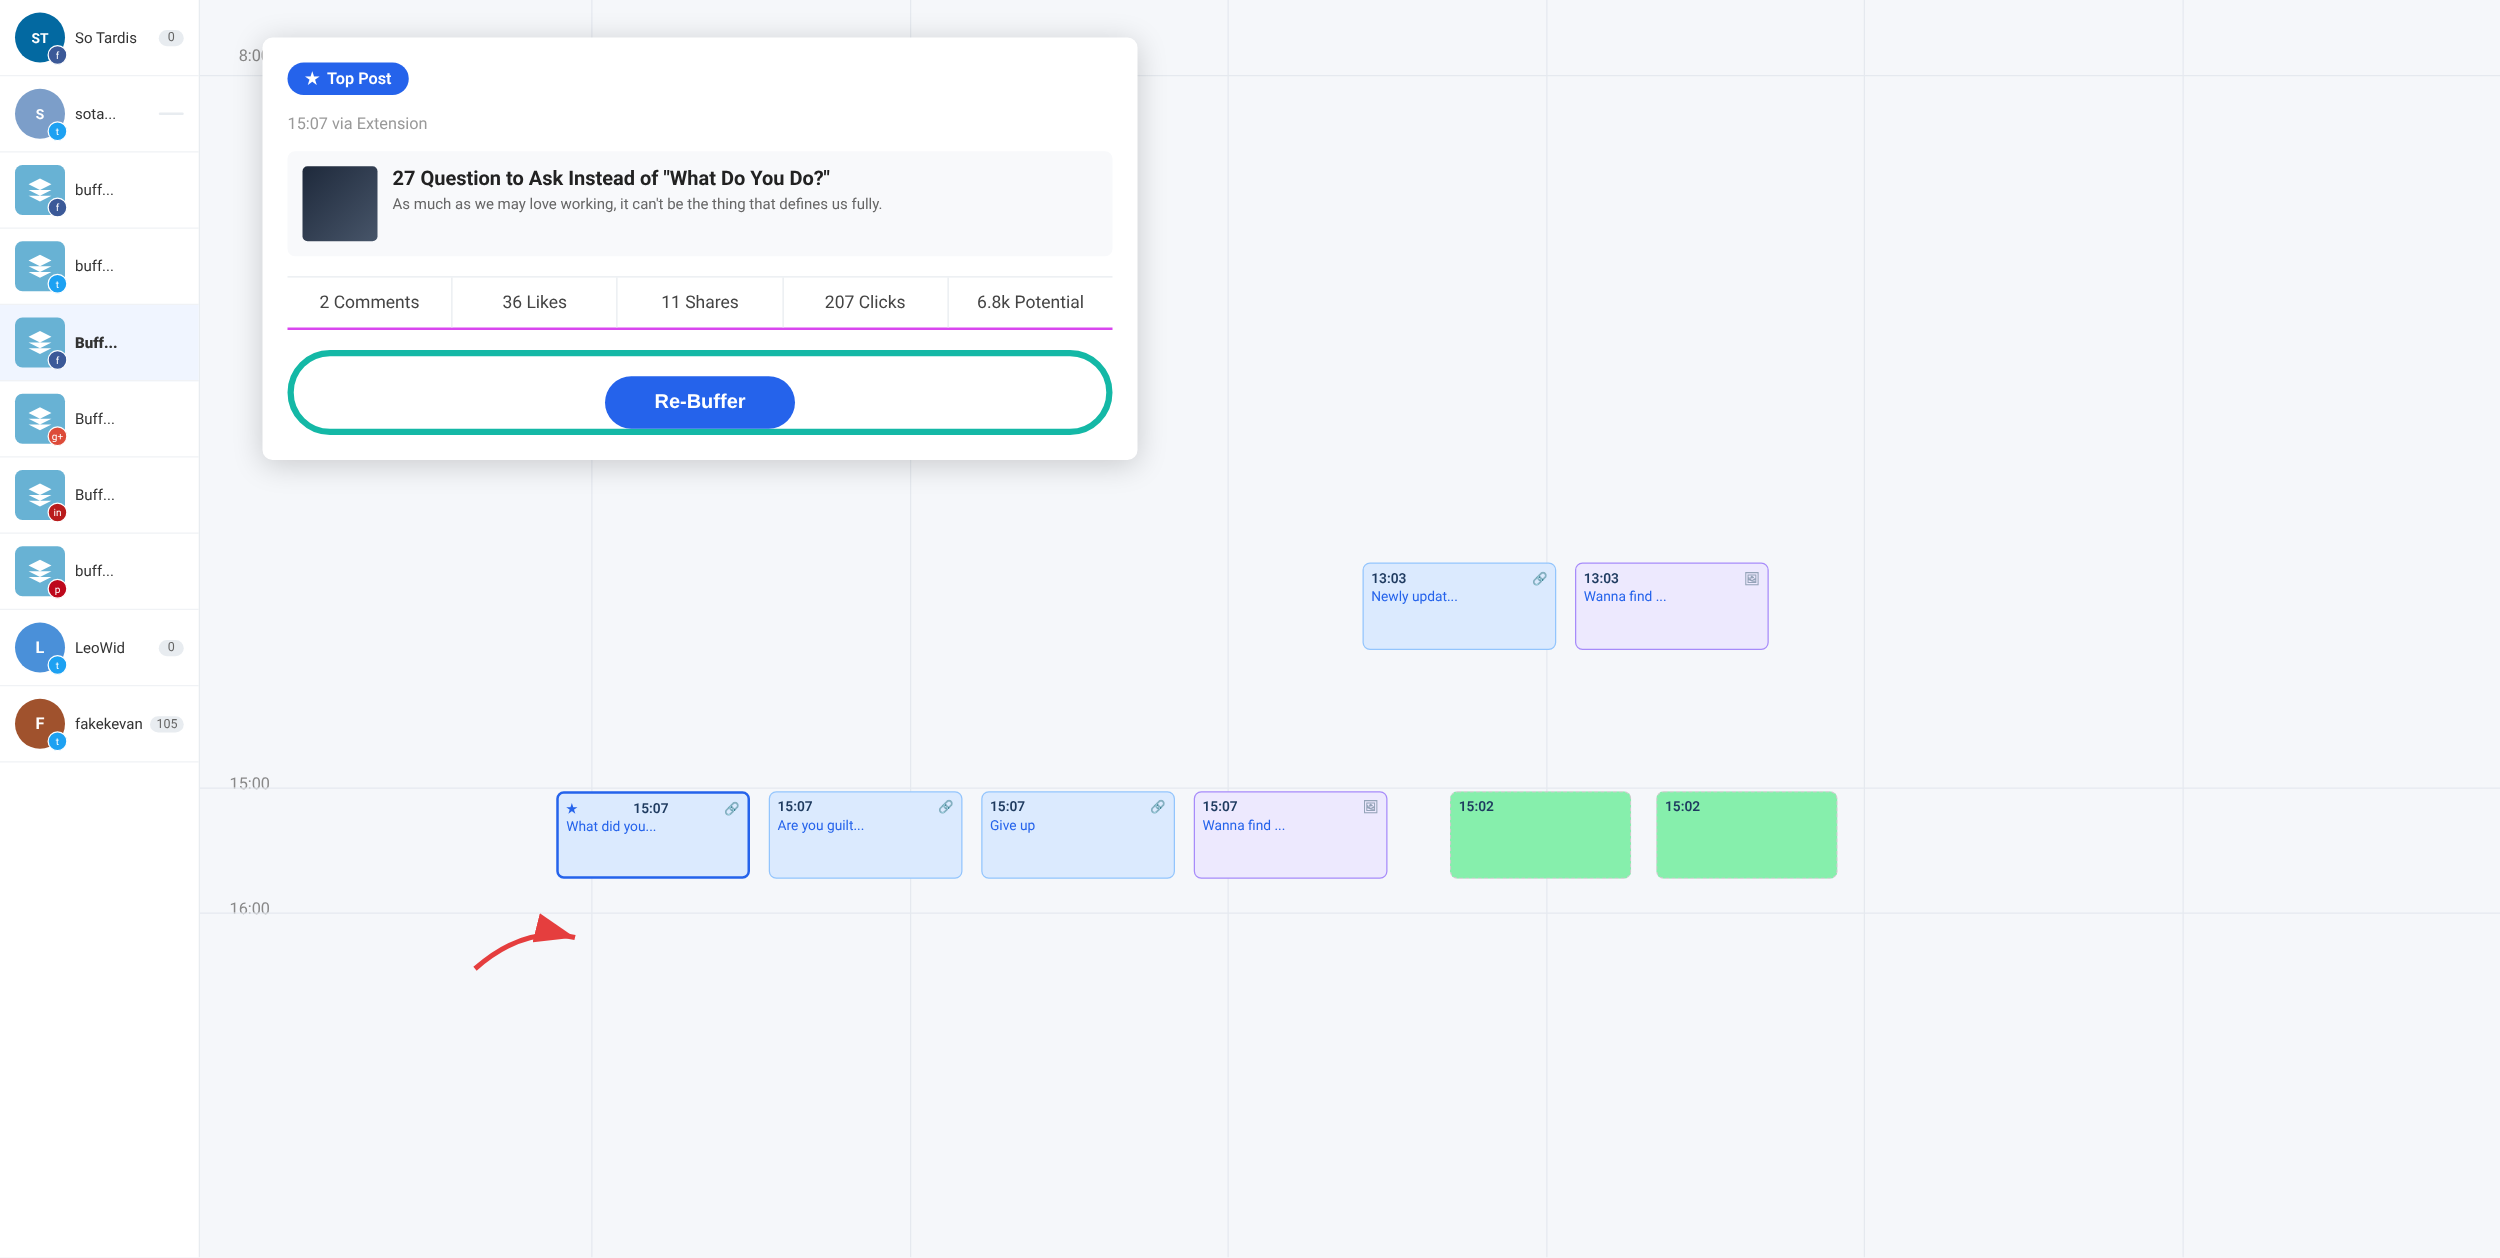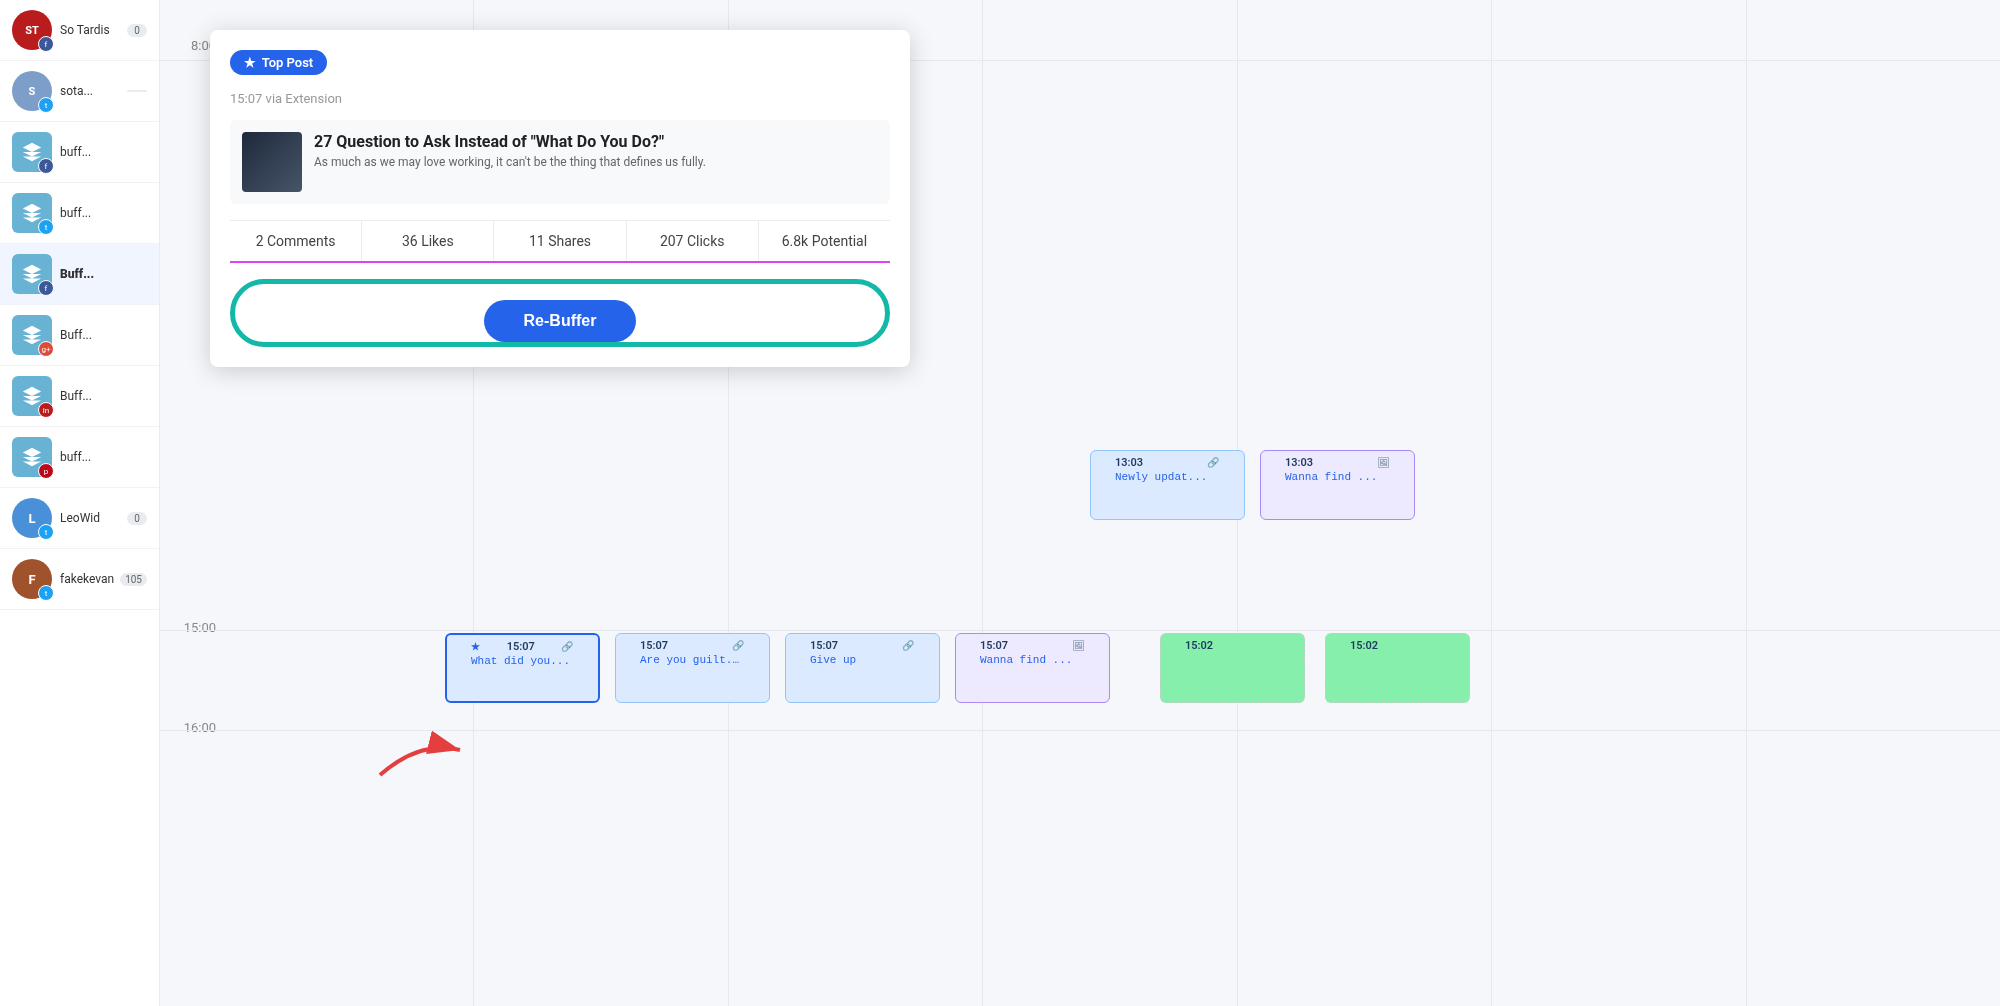--- a/index.html
+++ b/index.html
@@ -270,7 +270,7 @@
 
   <div class="sidebar-item">
     <div class="sidebar-avatar">
-      <div class="avatar-circle" style="background:#b91c1c;">
+      <div class="avatar-circle" style="background:#0369a1;">
         <span style="font-size:11px;">ST</span>
       </div>
       <span class="social-badge badge-fb">f</span>

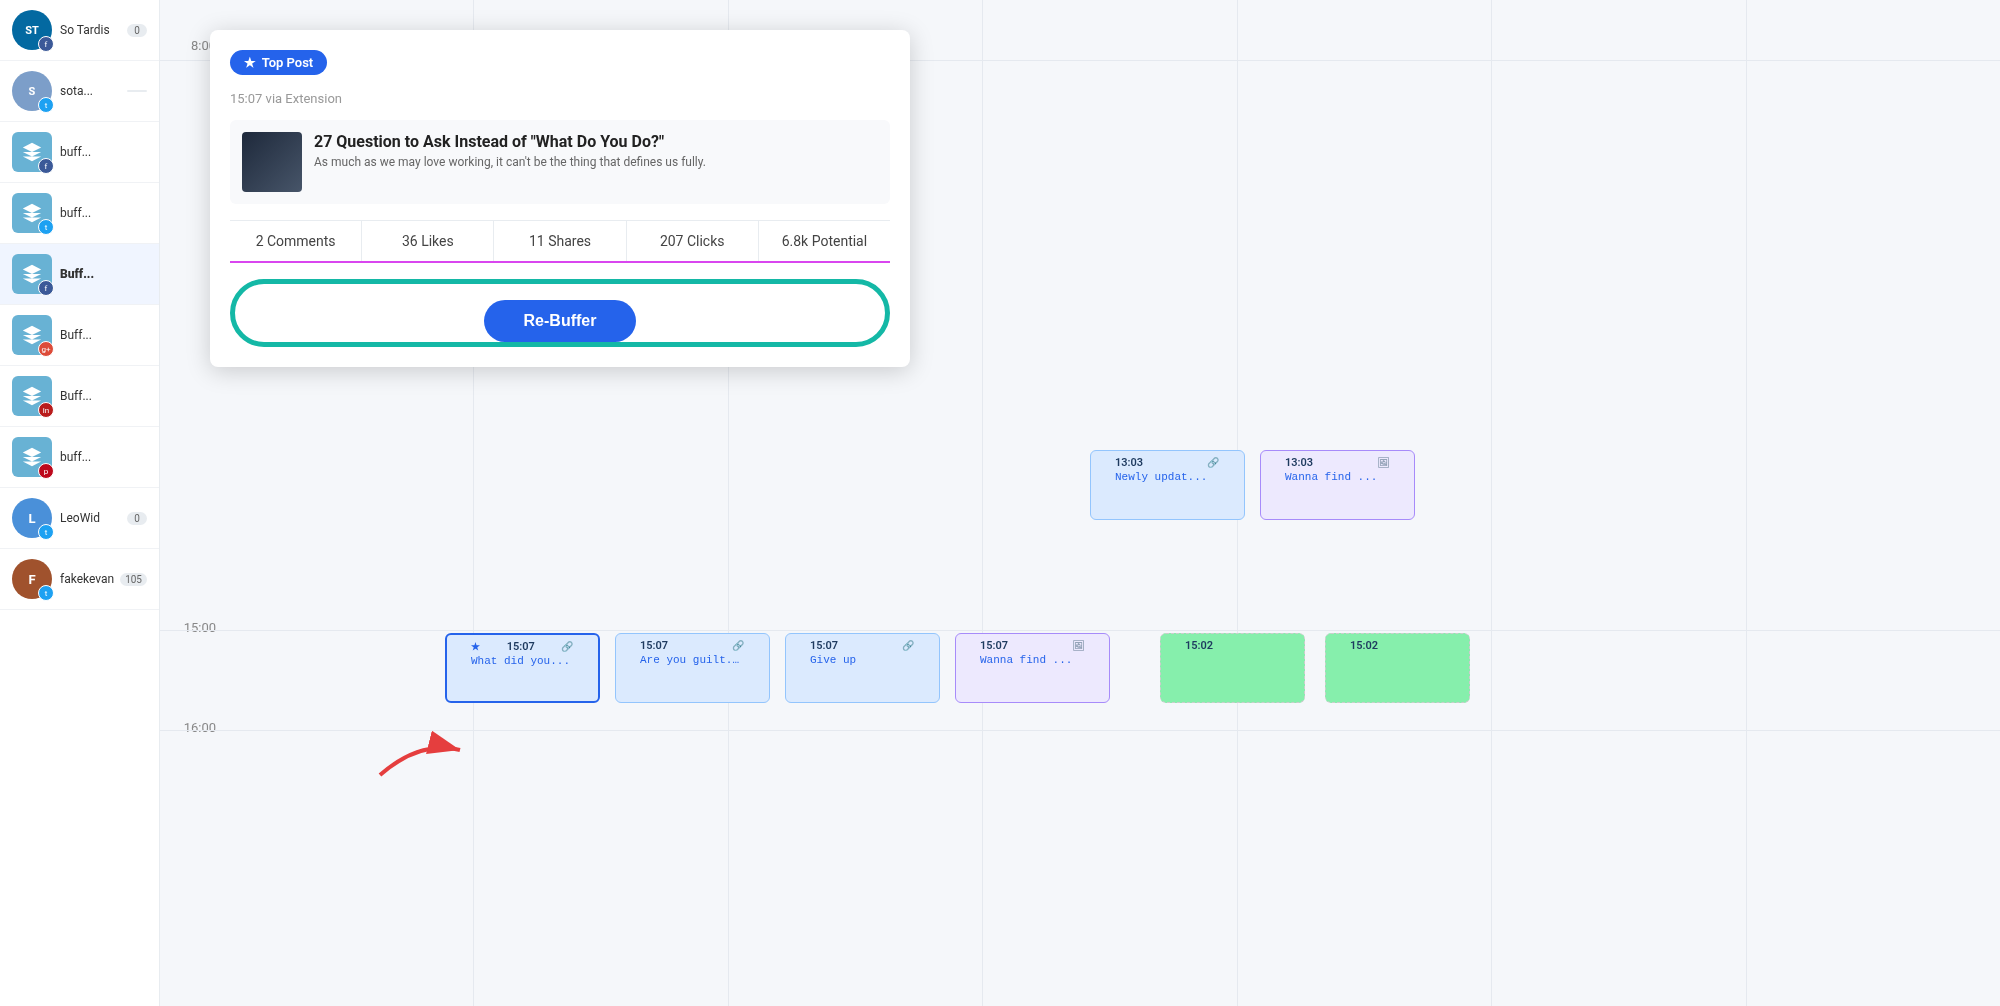--- a/index.html
+++ b/index.html
@@ -119,7 +119,7 @@
       background: #dbeafe;
       border: 1px solid #93c5fd;
       border-radius: 6px;
-      padding: 5px 24px;
+      padding: 5px 6px;
       font-size: 11px;
       color: #1e3a5f;
       cursor: pointer;

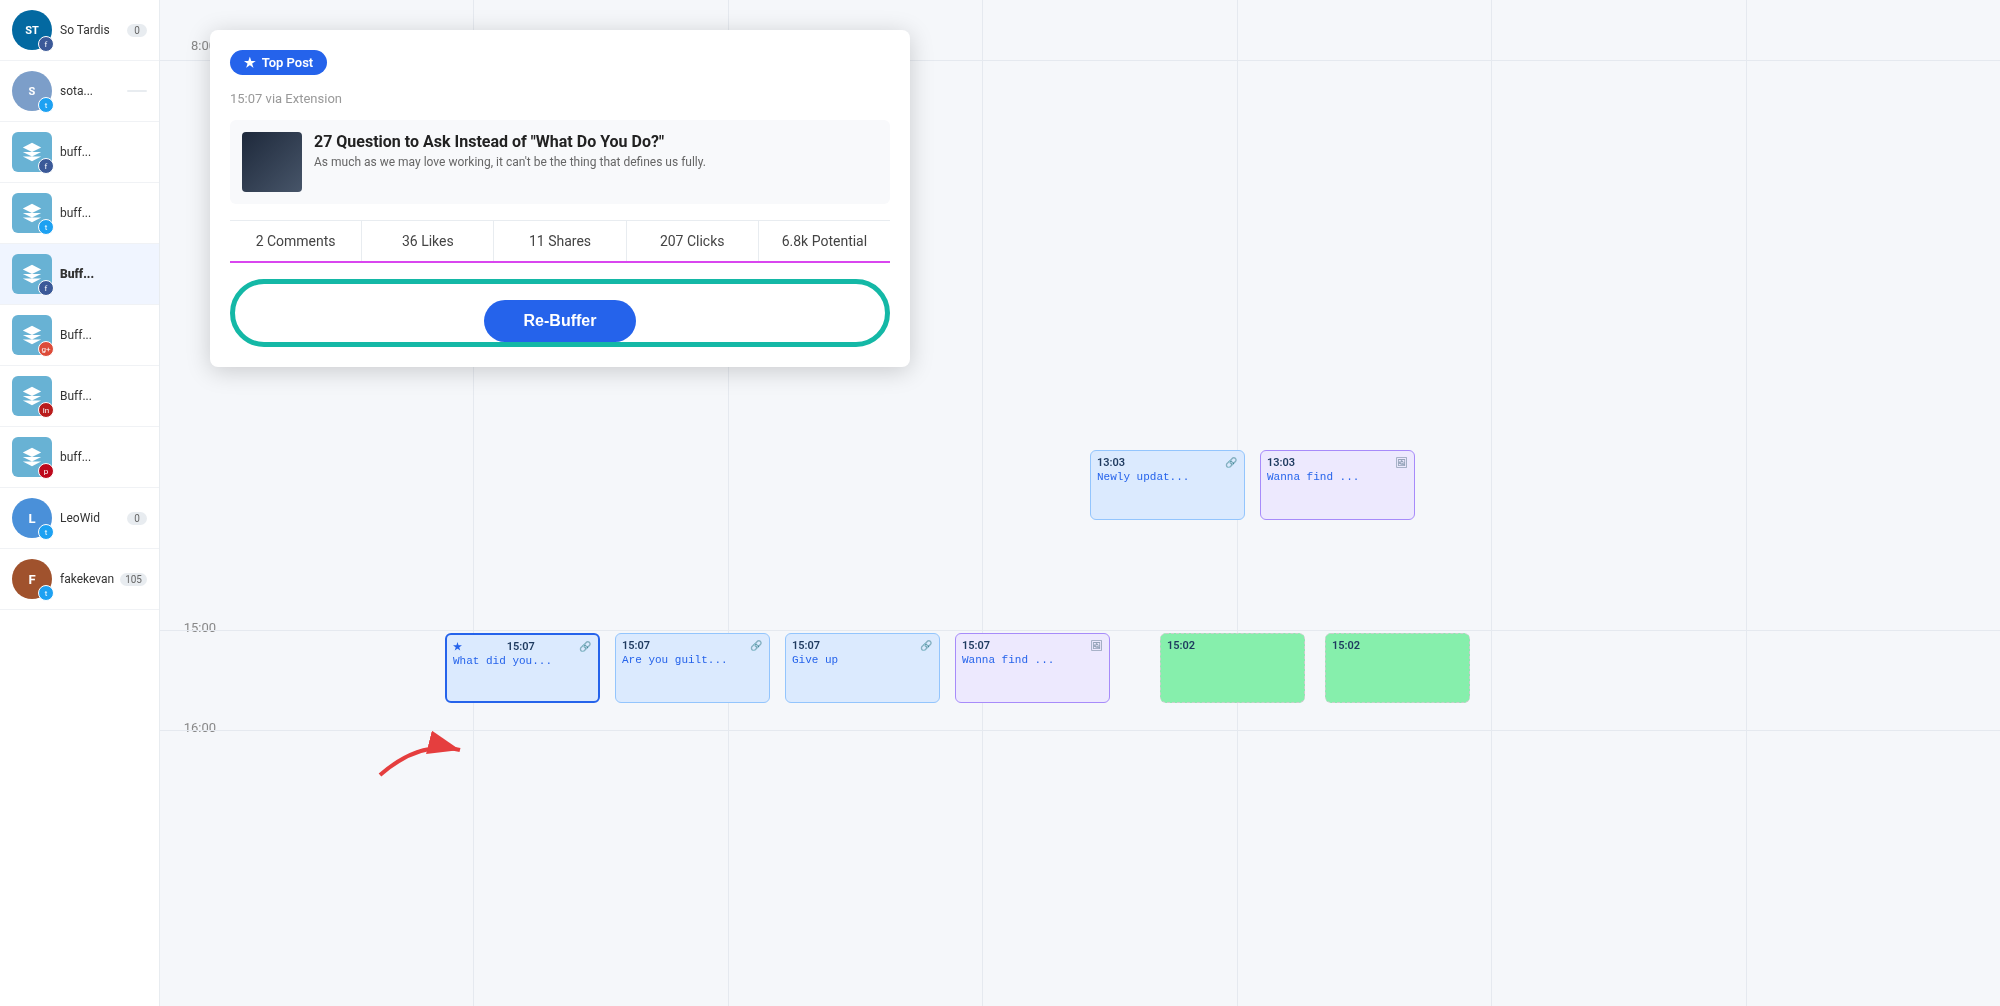--- a/index.html
+++ b/index.html
@@ -137,7 +137,6 @@
       white-space: nowrap;
       overflow: hidden;
       text-overflow: ellipsis;
-      font-family: Liberation Mono, monospace;
     }
     .post-card.highlighted {
       border: 2px solid #2563eb;

